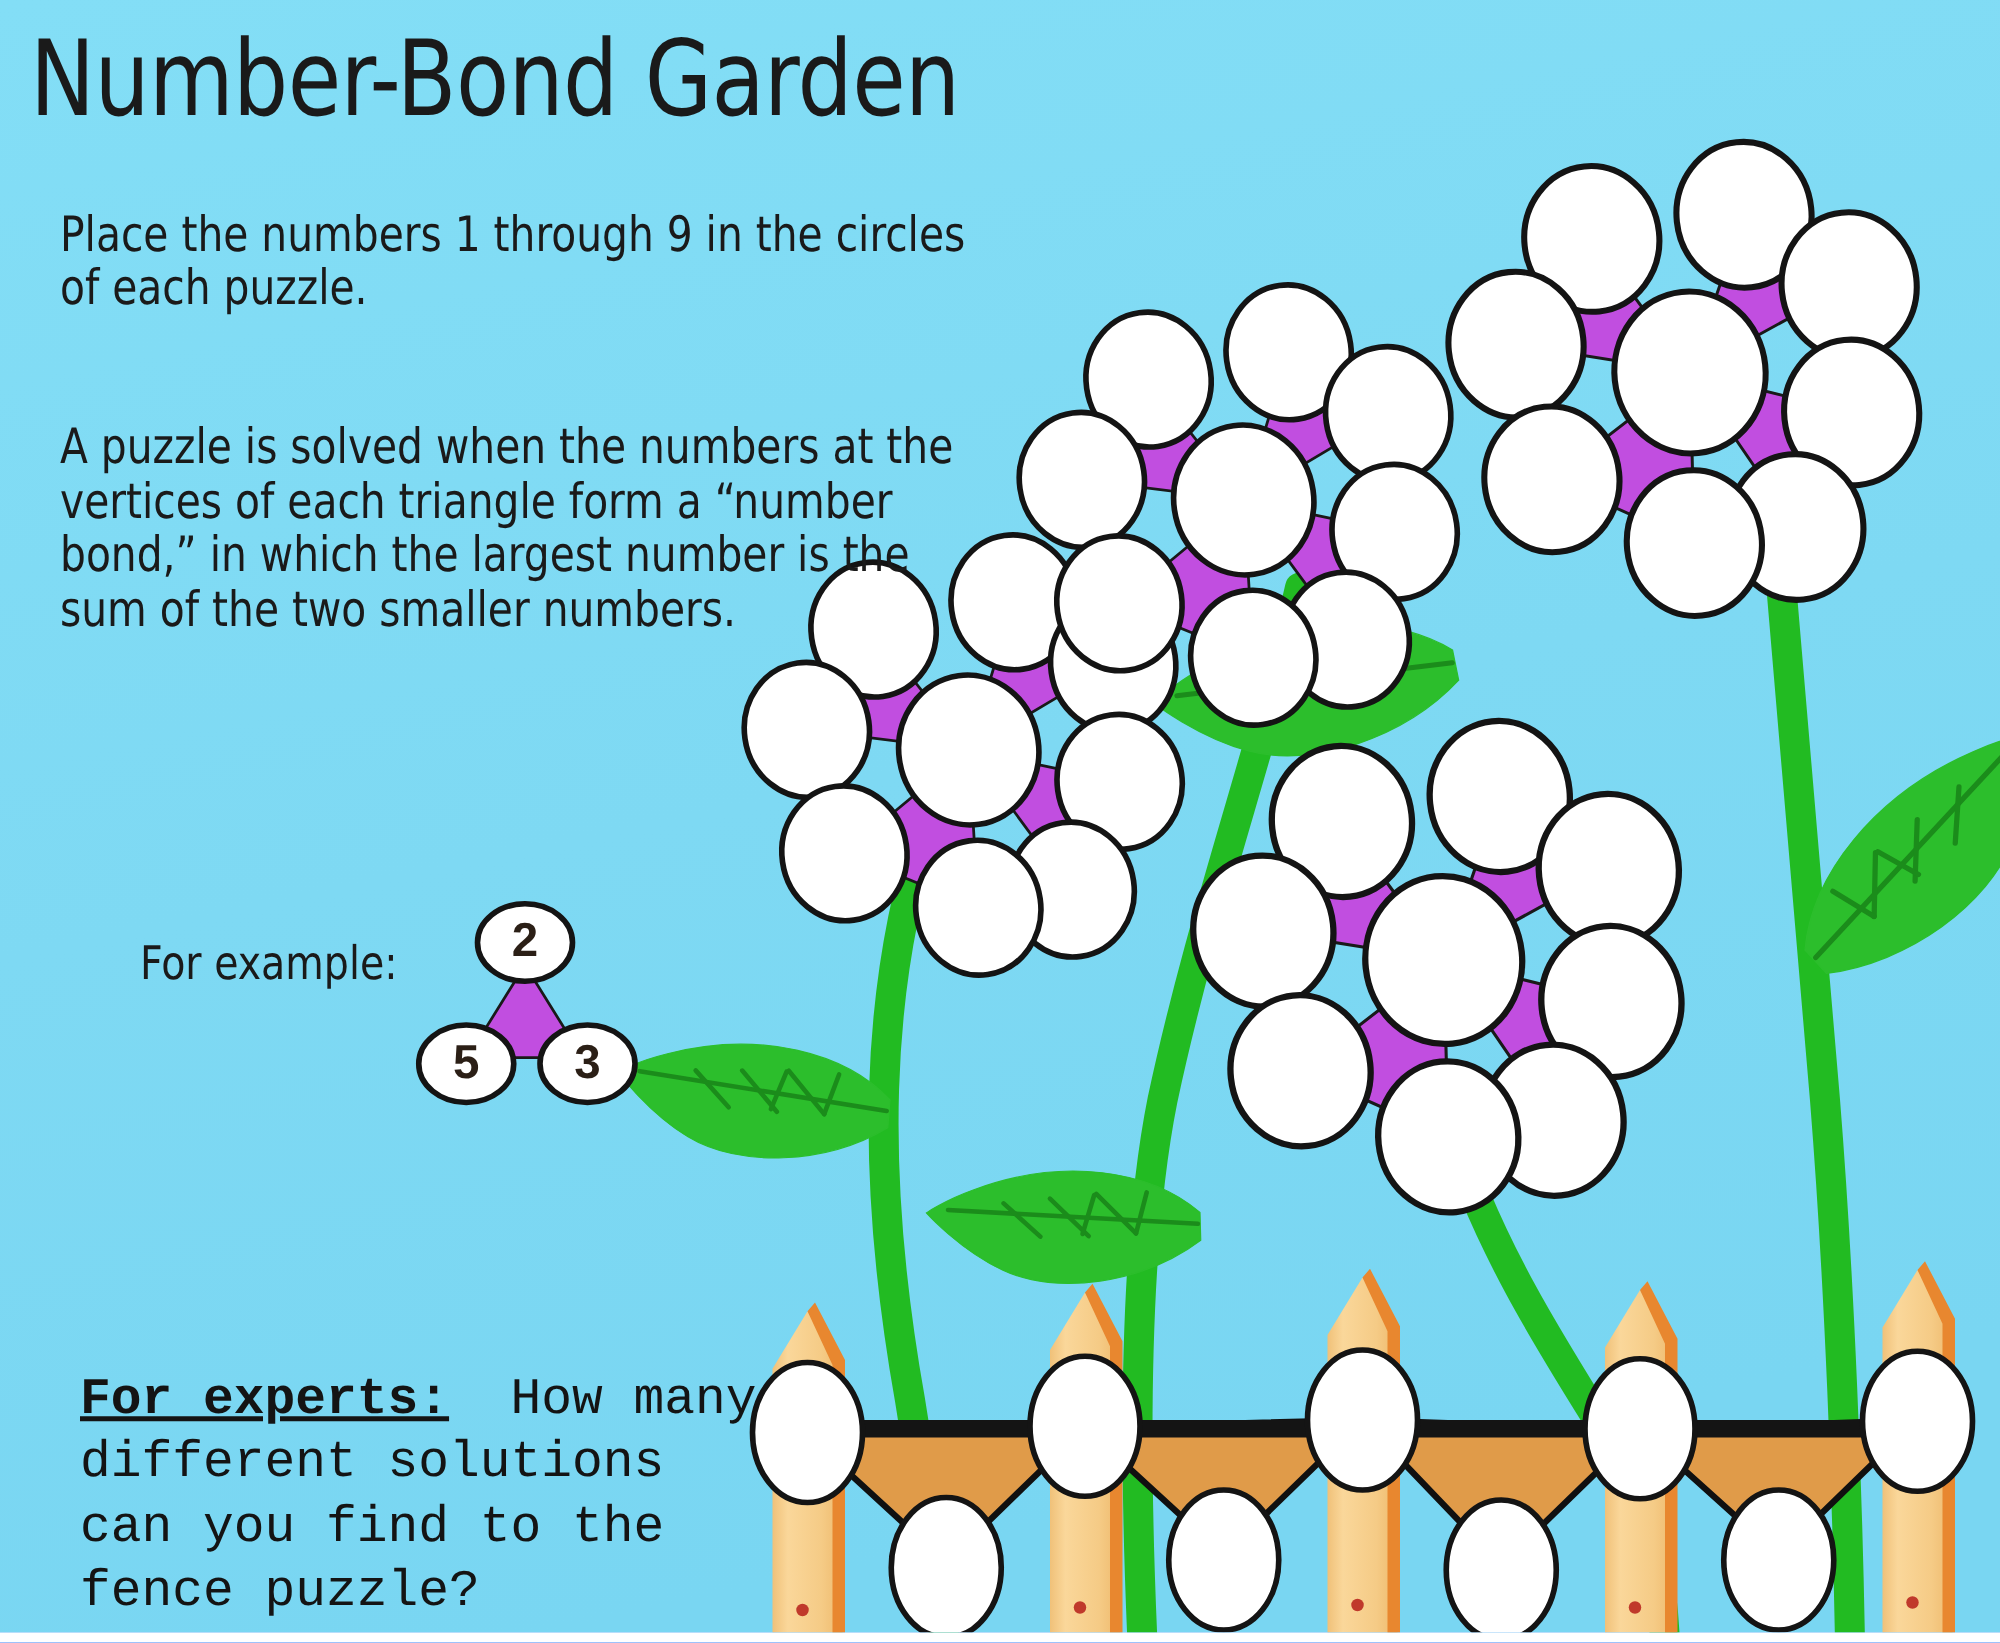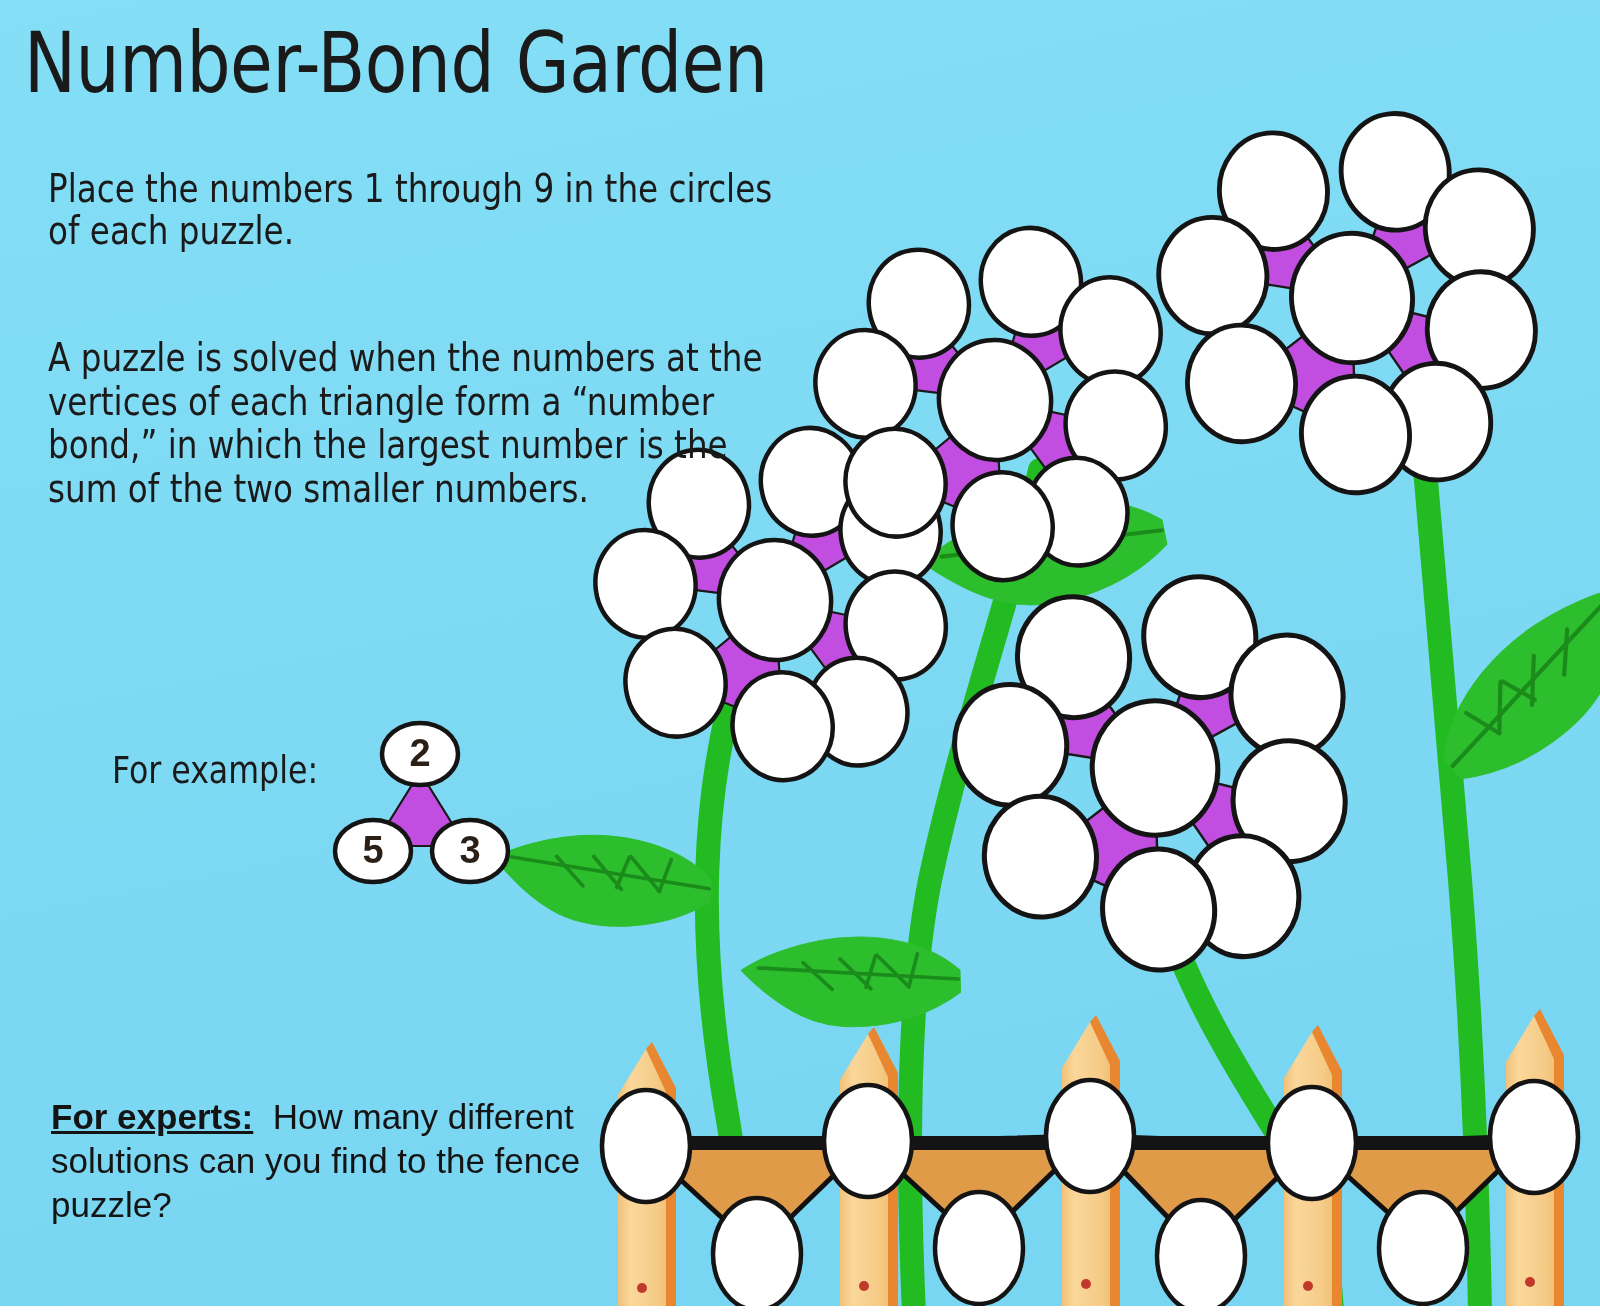--- a/index.html
+++ b/index.html
@@ -49,9 +49,9 @@
   }
   .p4{
     position:absolute;
-    left:51px; top:1095px; width:560px;
-    font-family:Liberation Sans, sans-serif;
-    font-size:35px; line-height:1.25;
+    left:64px; top:1095px; width:560px;
+    font-family:Liberation Mono, monospace;
+    font-size:41px; line-height:1.25;
     color:#141414;
   }
   .p4 .exp{font-weight:bold; text-decoration:underline;}

